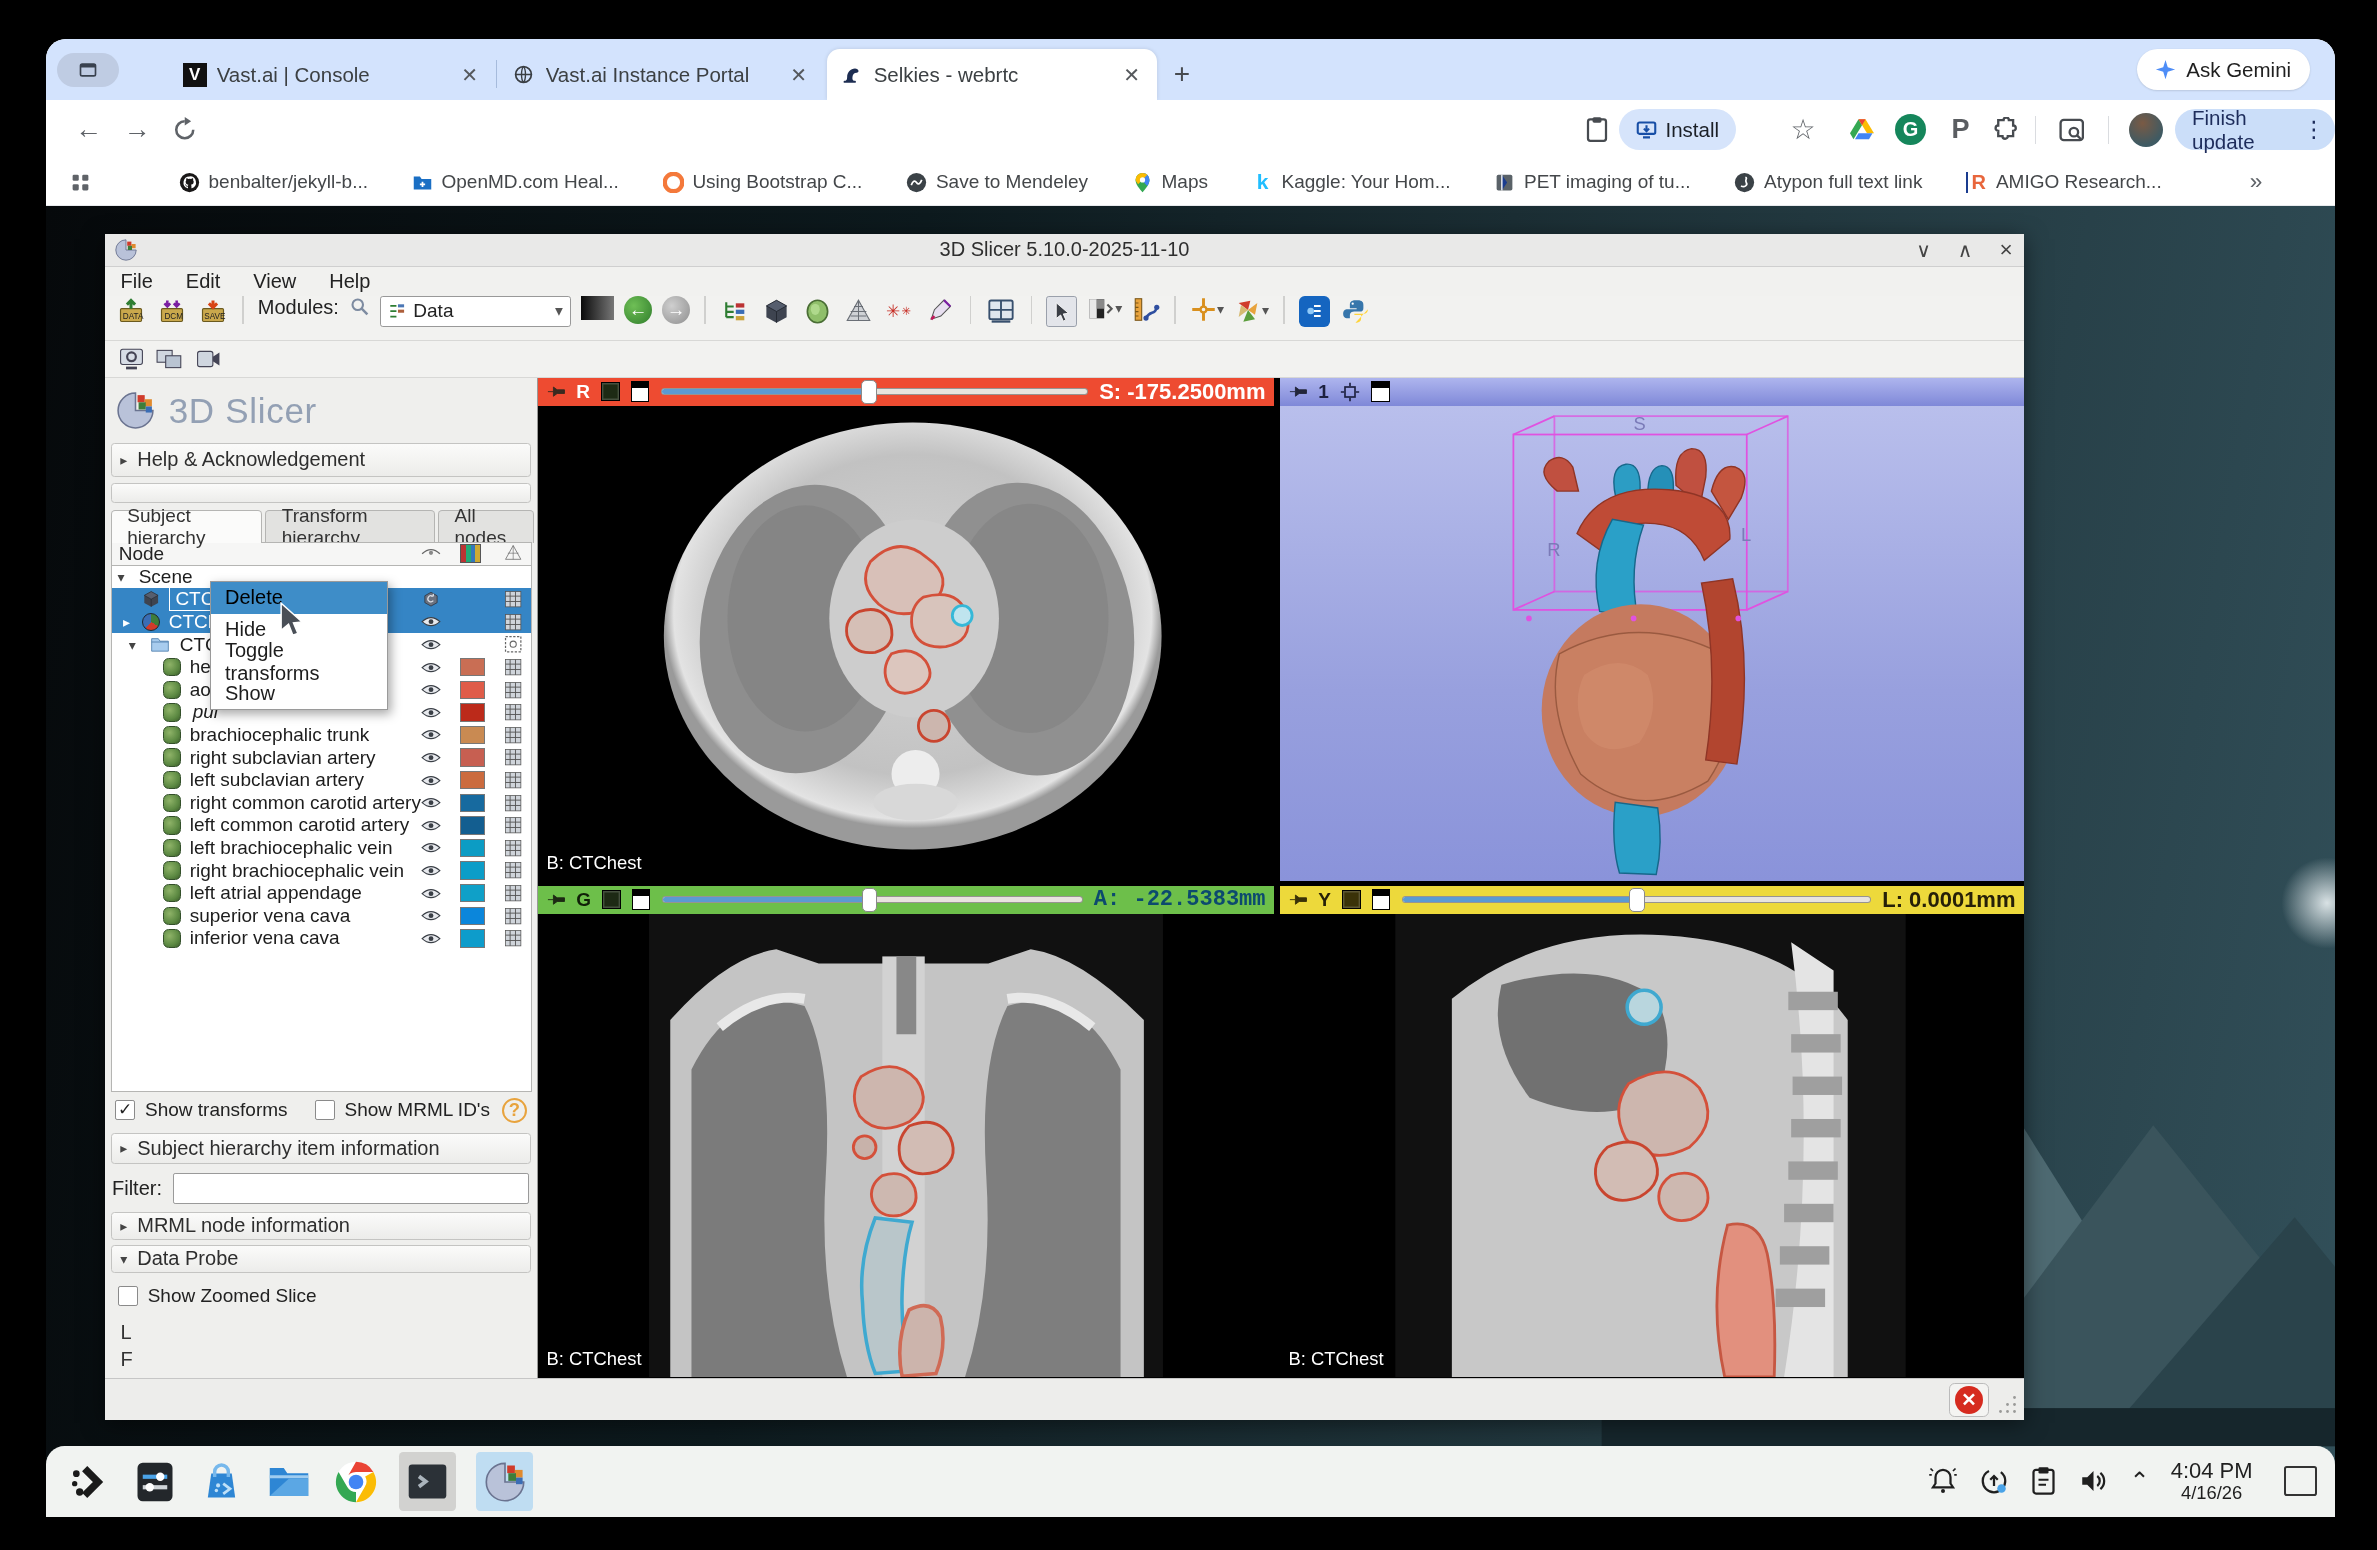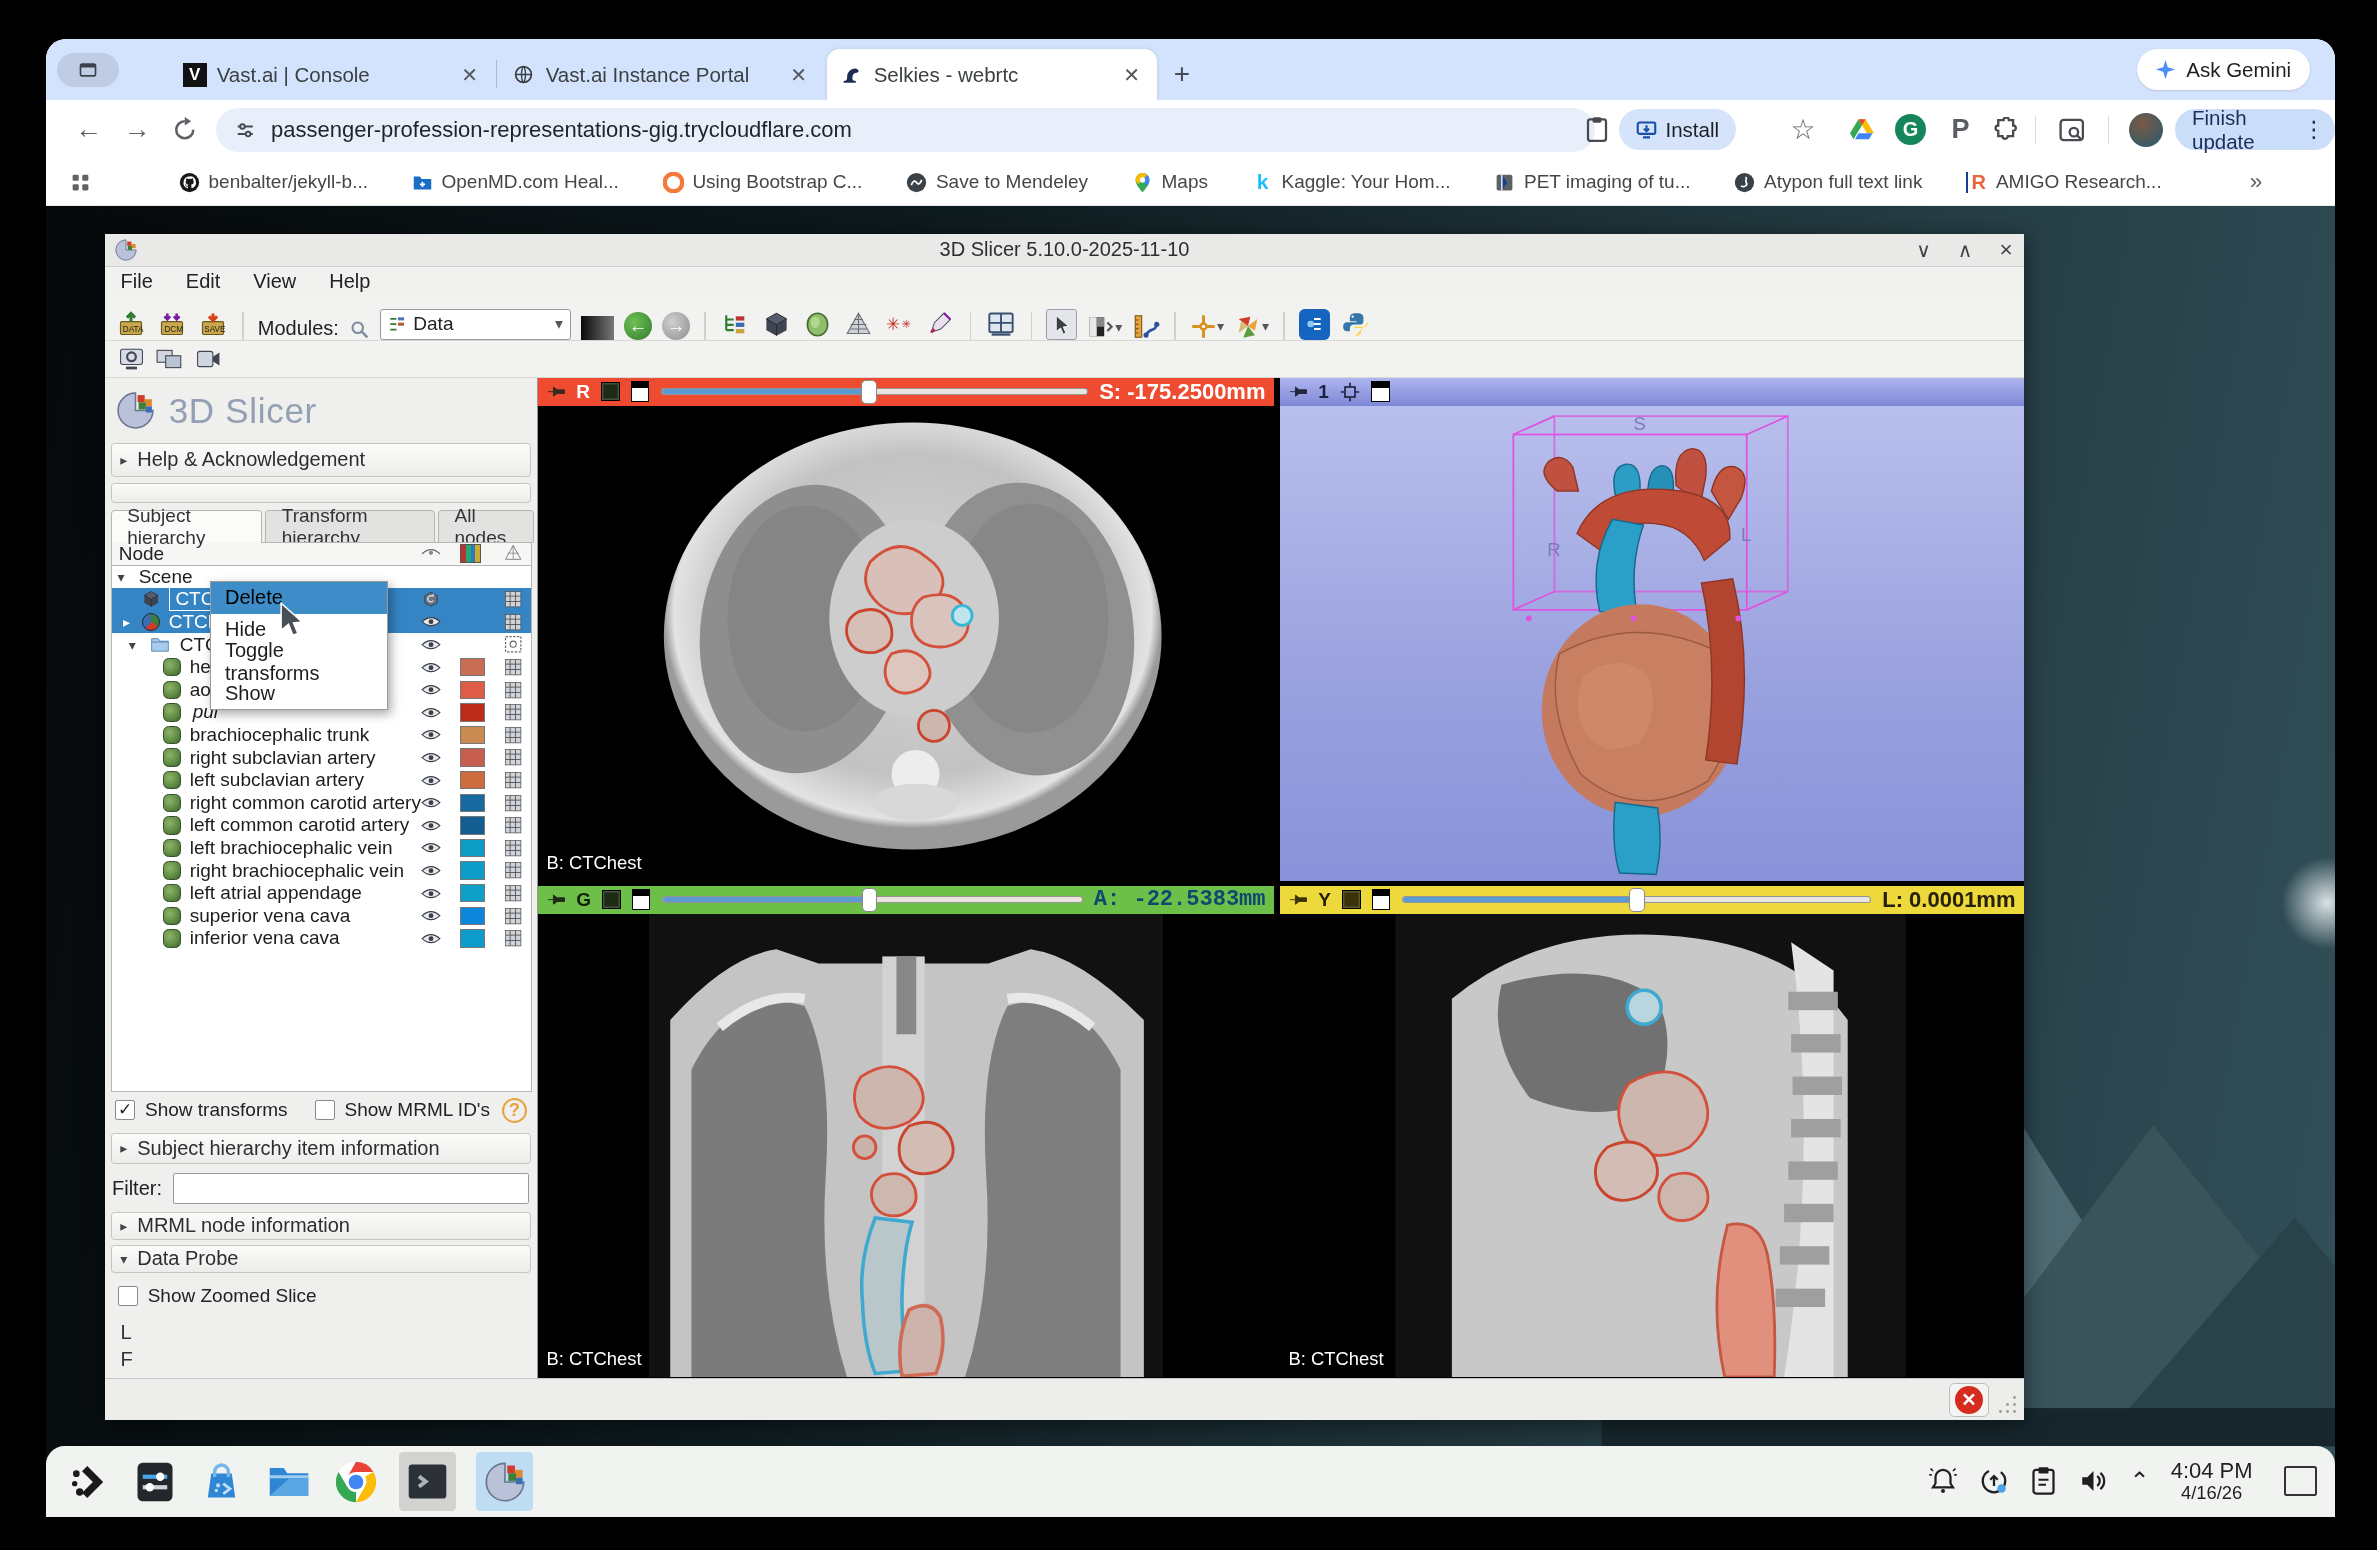--- a/index.html
+++ b/index.html
@@ -158,15 +158,6 @@
             <path d="M12 0l6 4-6 4z" fill="#5F6368"></path>
           </svg>
       </div>
-      <div class="abs omnibox">
-        <svg width="22.6" height="22.6" viewBox="0 0 24 24">
-            <circle cx="9" cy="8" r="2.4" fill="none" stroke="#474b50" stroke-width="2"></circle>
-            <path d="M11.5 8H20M4 8h2.4" stroke="#474b50" stroke-width="2"></path>
-            <circle cx="15" cy="16" r="2.4" fill="none" stroke="#474b50" stroke-width="2"></circle>
-            <path d="M4 16h8.5M17.5 16H20" stroke="#474b50" stroke-width="2"></path>
-          </svg>
-        <span class="url">passenger-profession-representations-gig.trycloudflare.com</span>
-      </div>
       <div class="abs extic ic" style="left:1535px;">
         <svg width="24" height="27" viewBox="0 0 20 24">
             <rect x="2" y="3" width="16" height="19" rx="2" fill="none" stroke="#474b50" stroke-width="2"></rect>

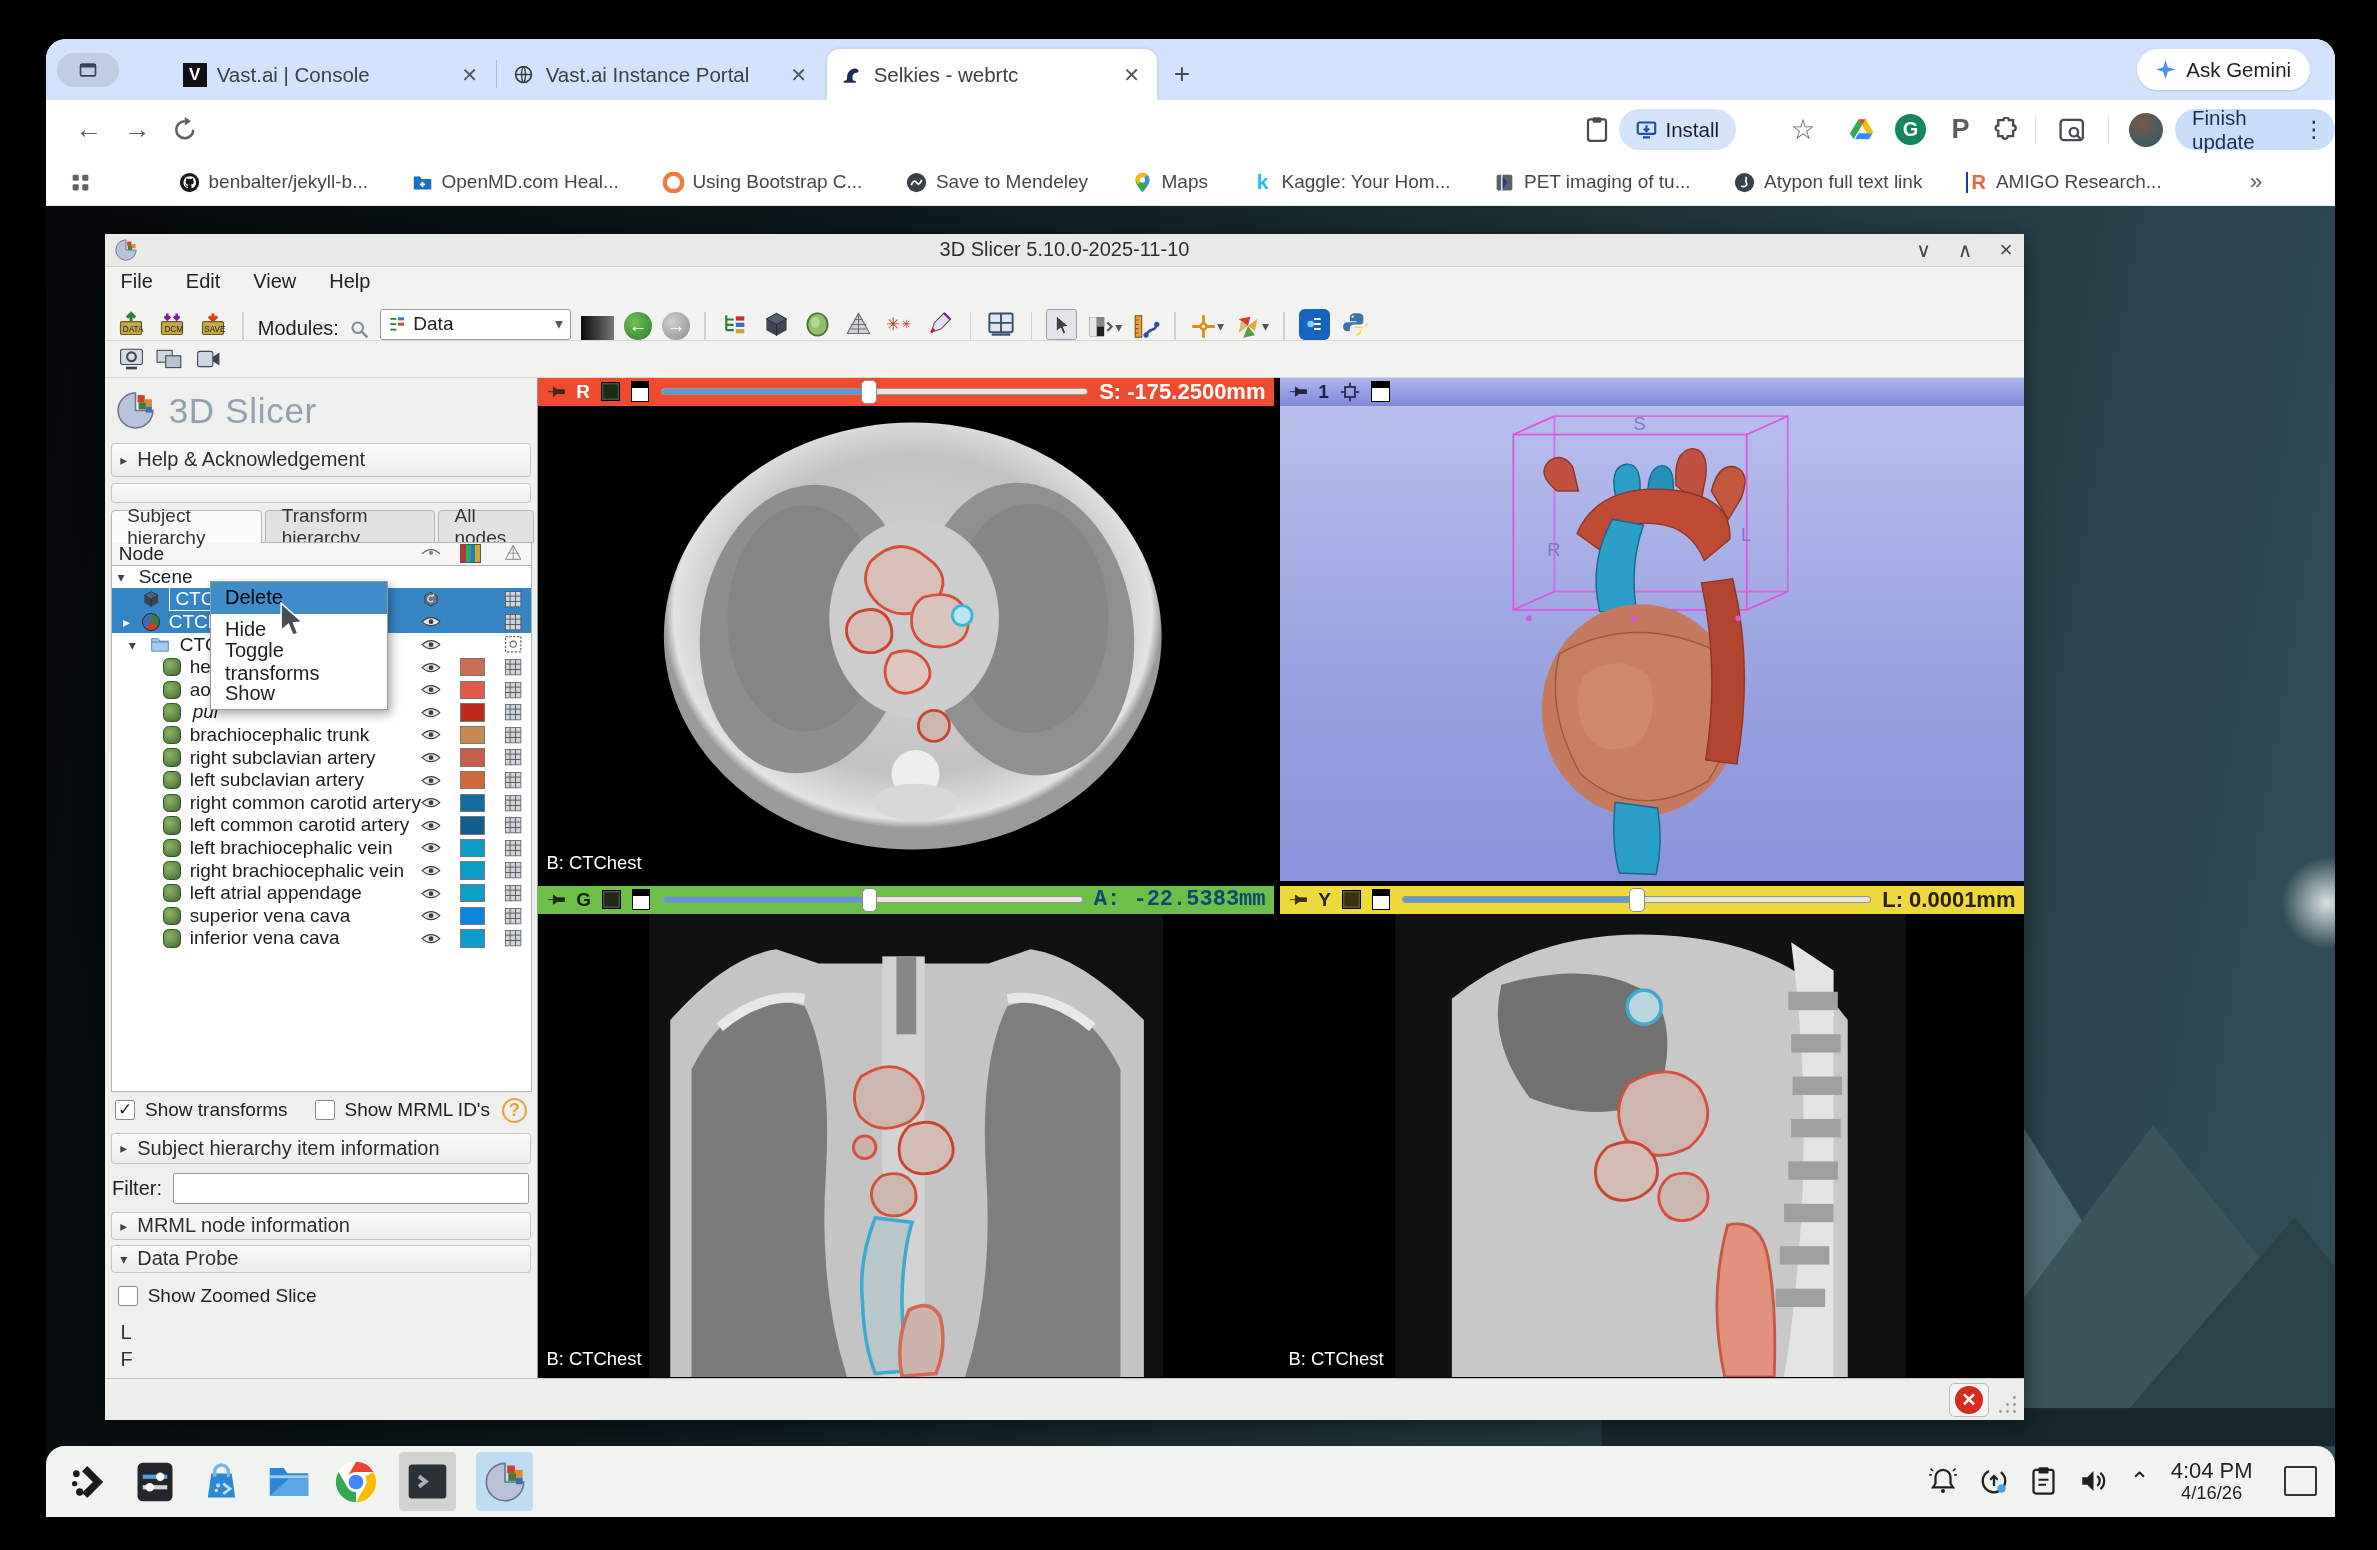--- a/index.html
+++ b/index.html
@@ -39,7 +39,7 @@
   .sl-title .t{position:absolute;left:0;right:0;text-align:center;font-size:20px;color:#2e2e2e;}
   .winctl{position:absolute;right:11.3px;top:0;height:33px;display:flex;gap:27px;align-items:center;font-size:20px;color:#444;}
   .sl-menu{left:0;top:33px;width:100%;height:30px;background:#F1F1EF;display:flex;align-items:center;gap:33px;padding:0 15.6px;font-size:20px;color:#222;}
-  .sl-toolbar{left:0;top:62px;width:100%;height:45px;background:#F2F2F0;border-bottom:0.7px solid #d8d8d6;display:flex;align-items:flex-end;gap:10px;padding:0 10px;}
+  .sl-toolbar{left:0;top:62px;width:100%;height:45px;background:#F2F2F0;border-bottom:0.7px solid #d8d8d6;display:flex;align-items:flex-start;gap:10px;padding:0 10px;}
   .sl-toolbar2{left:0;top:107px;width:100%;height:37px;background:#F2F2F0;border-bottom:0.7px solid #d8d8d6;display:flex;align-items:center;gap:11.3px;padding:0 12.7px;}
   .tsep{width:1.4px;height:28px;background:#d0d0ce;margin:0 4.2px;}
   .tbtn{width:31px;height:31px;border-radius:2.8px;}

